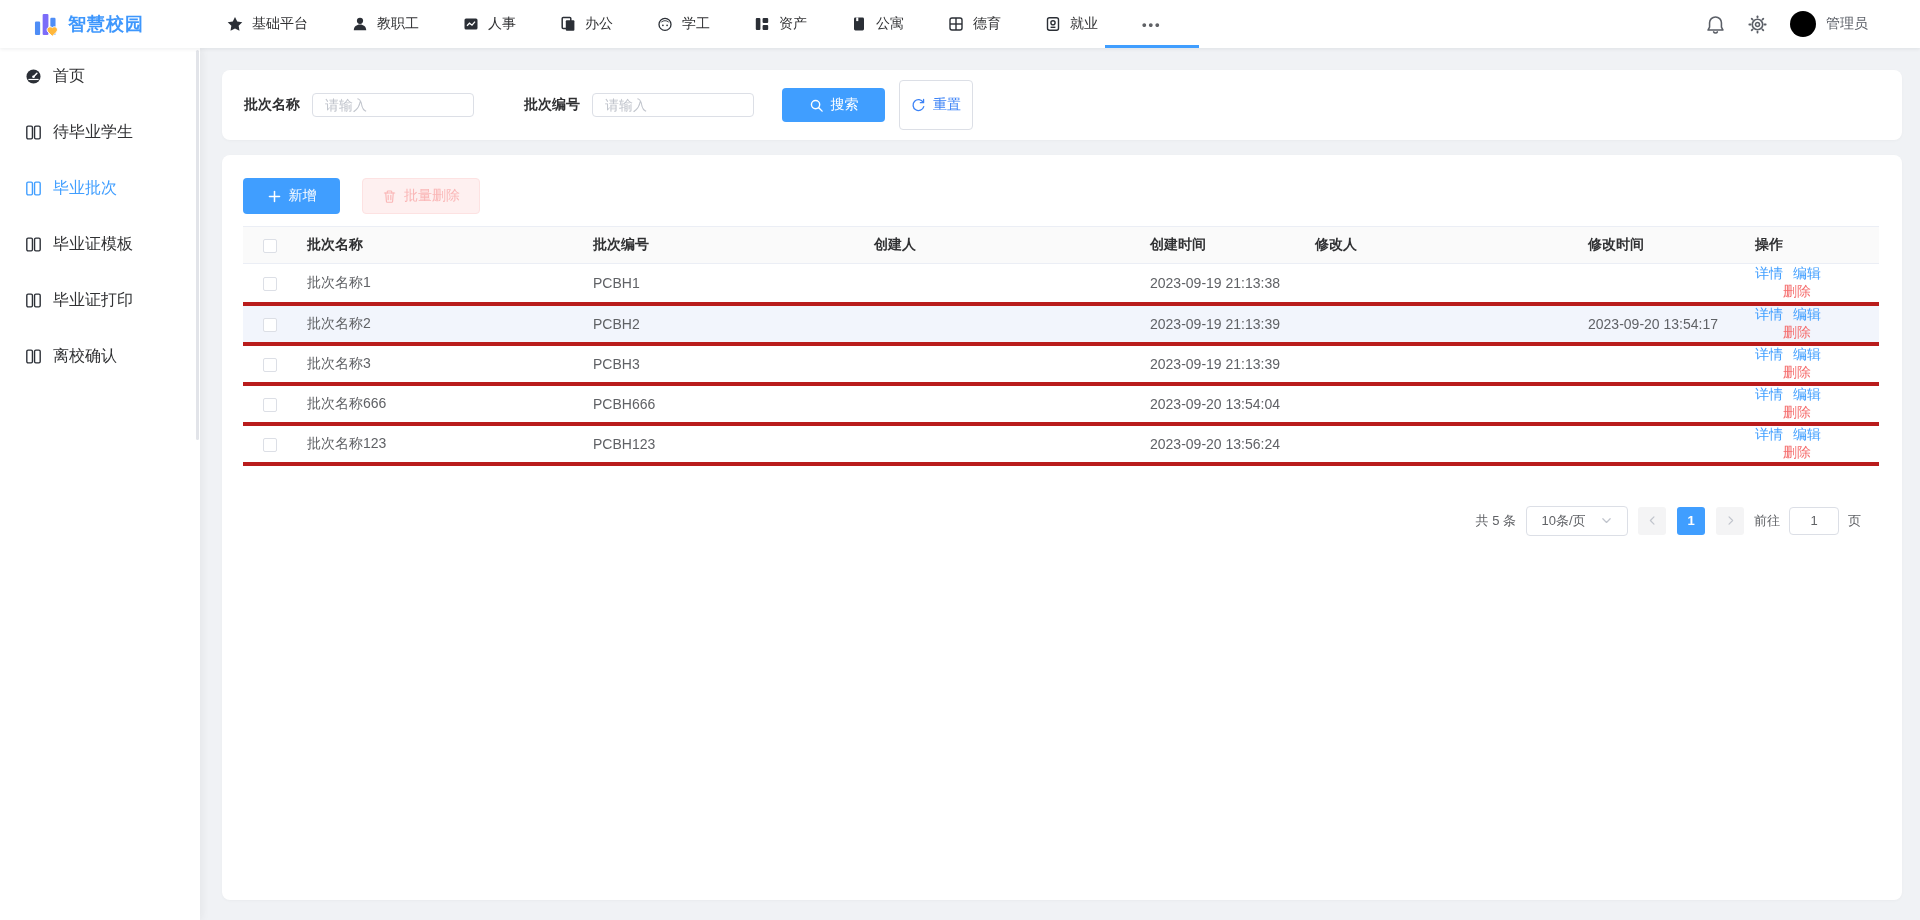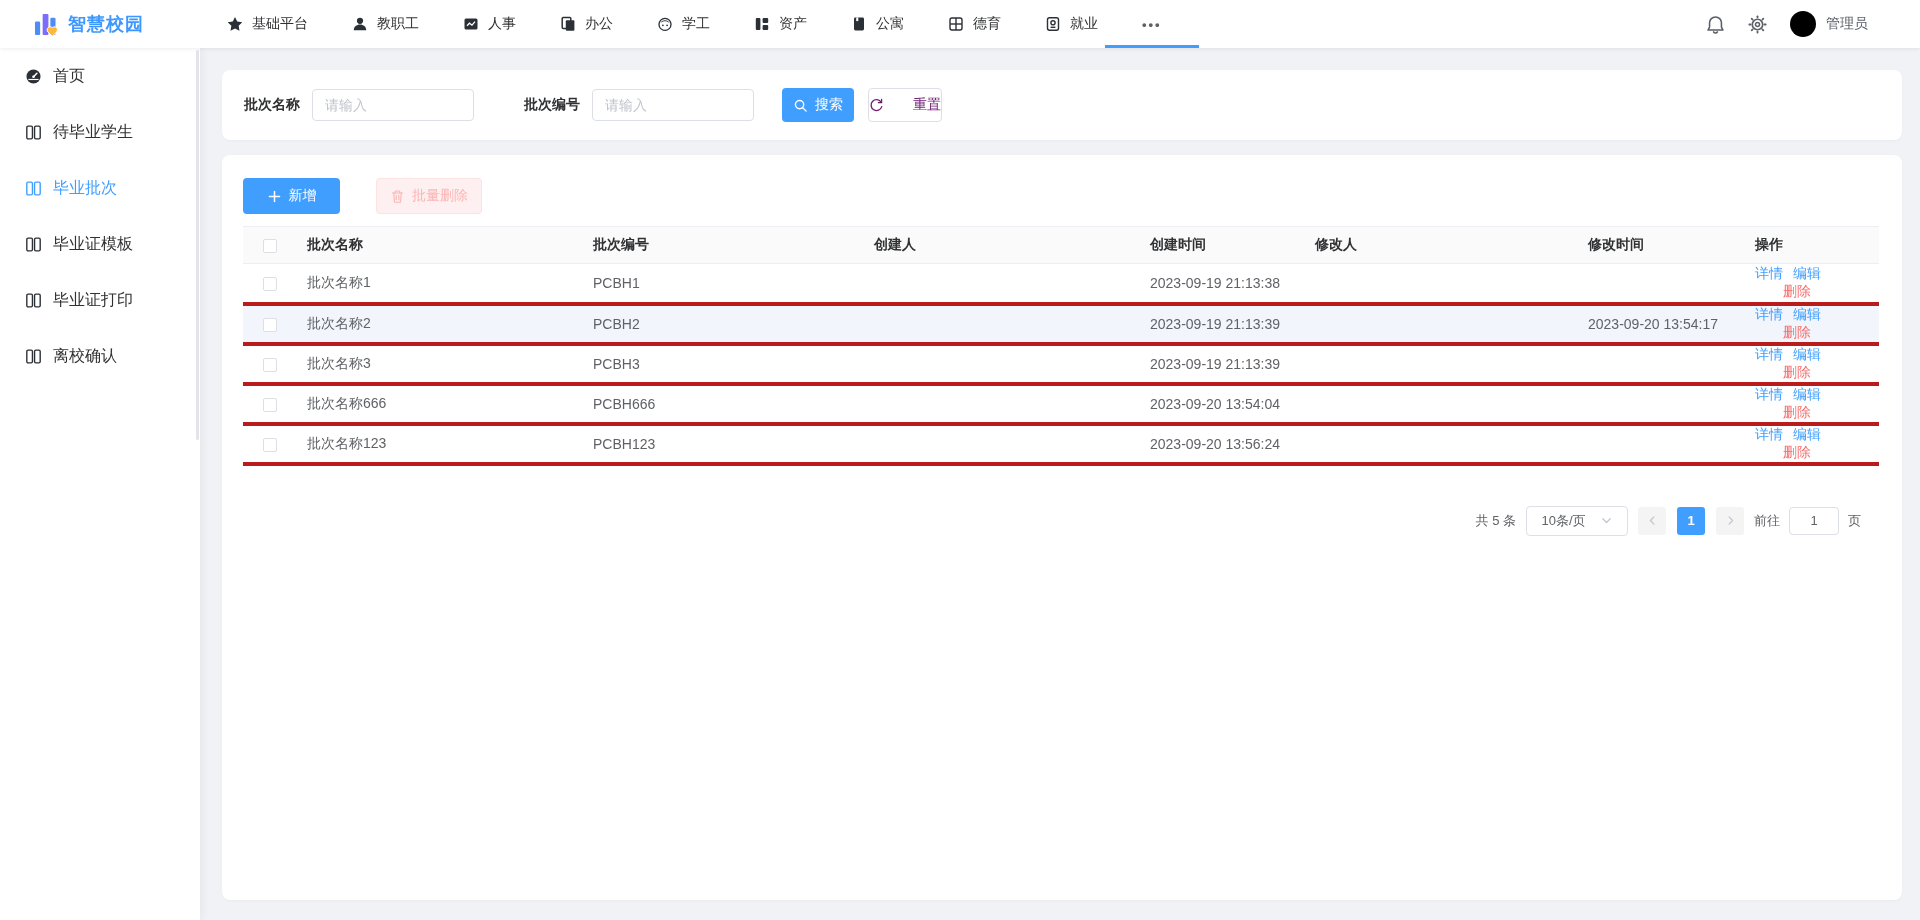--- a/index.html
+++ b/index.html
@@ -62,7 +62,7 @@
   .s-label { font-size: 14px; font-weight: bold; color: #303133; }
   .s-label.second { margin-left: 50px; }
   .s-input {
-    width: 162px; height: 32px; border: 1px solid #dcdfe6; border-radius: 4px;
+    width: 162px; height: 24px; border: 1px solid #dcdfe6; border-radius: 4px;
     margin-left: 12px; padding: 0 12px; font-size: 14px; color: #606266; outline: none;
     font-family: inherit;
   }

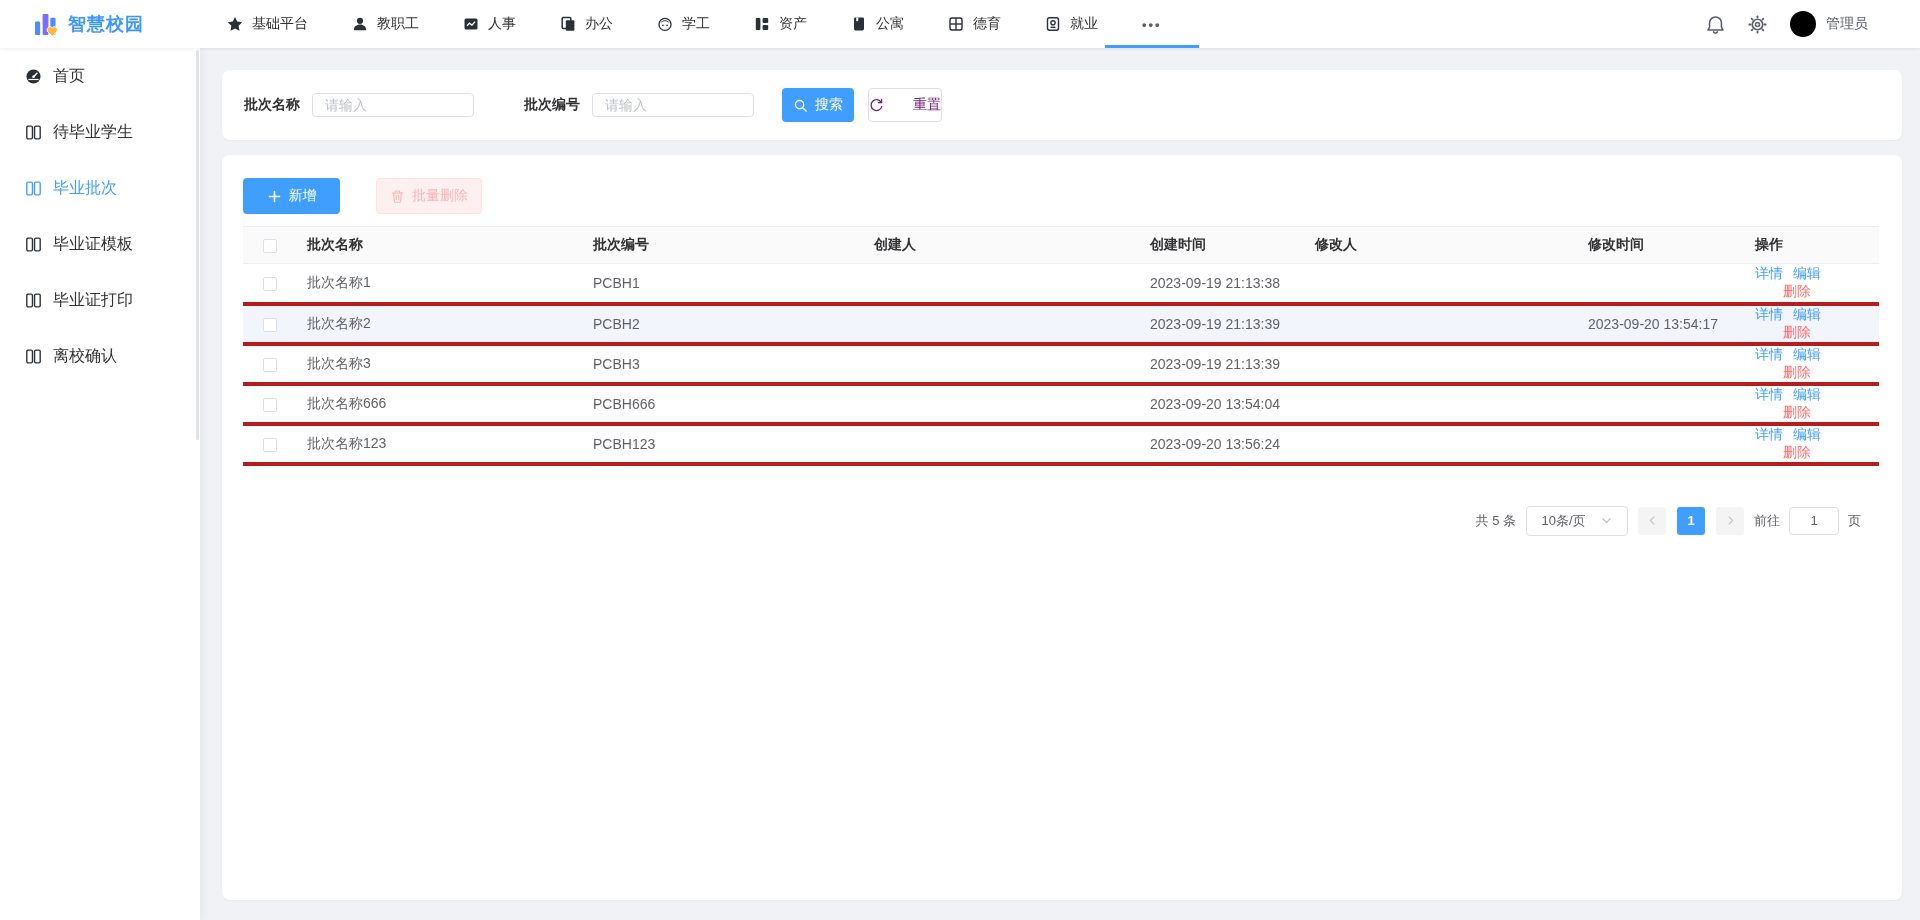--- a/index.html
+++ b/index.html
@@ -73,7 +73,7 @@
     font-family: inherit; white-space: nowrap;
   }
   .btn .icn { width: 15px; height: 15px; }
-  .btn-search { width: 72px; height: 34px; background: #409eff; color: #fff; margin-left: 28px; }
+  .btn-search { width: 103px; height: 34px; background: #409eff; color: #fff; margin-left: 28px; }
   .btn-reset  { width: 74px; height: 34px; background: #fff; border-color: #dcdfe6; color: #701a75; margin-left: 14px; justify-content: space-between; }
 
   .main-card {

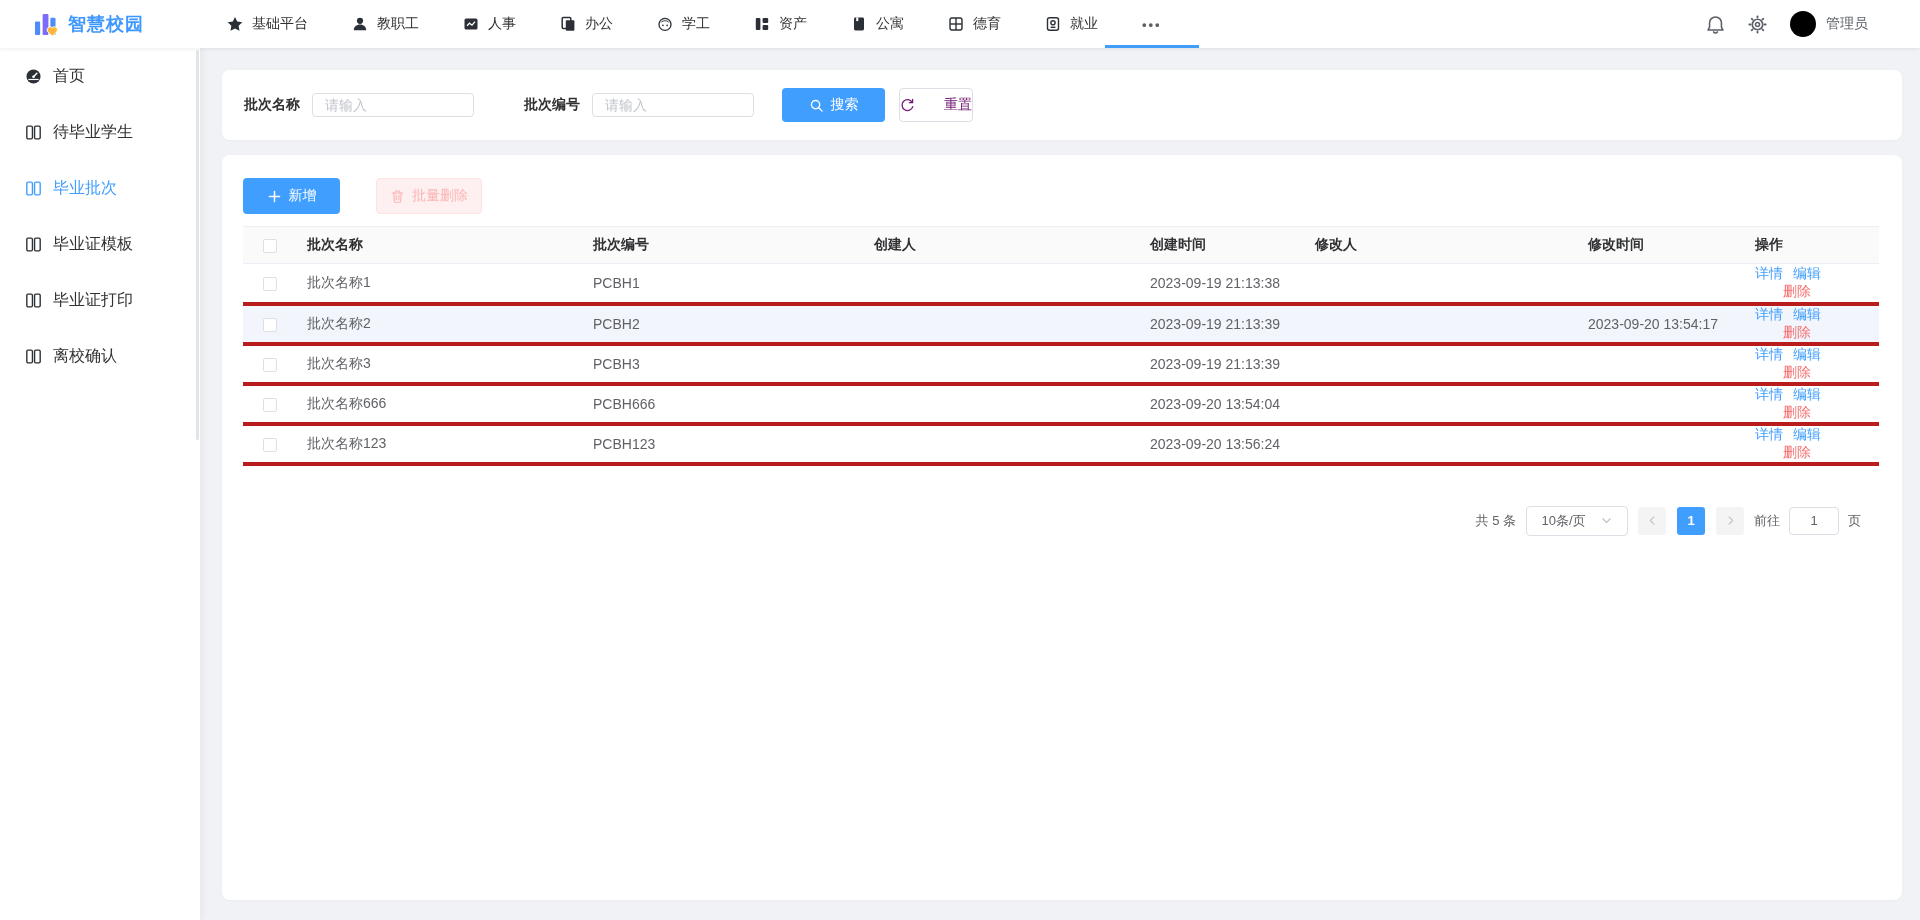--- a/index.html
+++ b/index.html
@@ -74,7 +74,7 @@
   }
   .btn .icn { width: 15px; height: 15px; }
   .btn-search { width: 103px; height: 34px; background: #409eff; color: #fff; margin-left: 28px; }
-  .btn-reset  { width: 74px; height: 34px; background: #fff; border-color: #dcdfe6; color: #701a75; margin-left: 14px; justify-content: space-between; }
+  .btn-reset  { width: 74px; height: 50px; background: #fff; border-color: #dcdfe6; color: #3b82f6; margin-left: 14px; }
 
   .main-card {
     margin-top: 15px; height: 745px; background: #fff; border-radius: 8px;

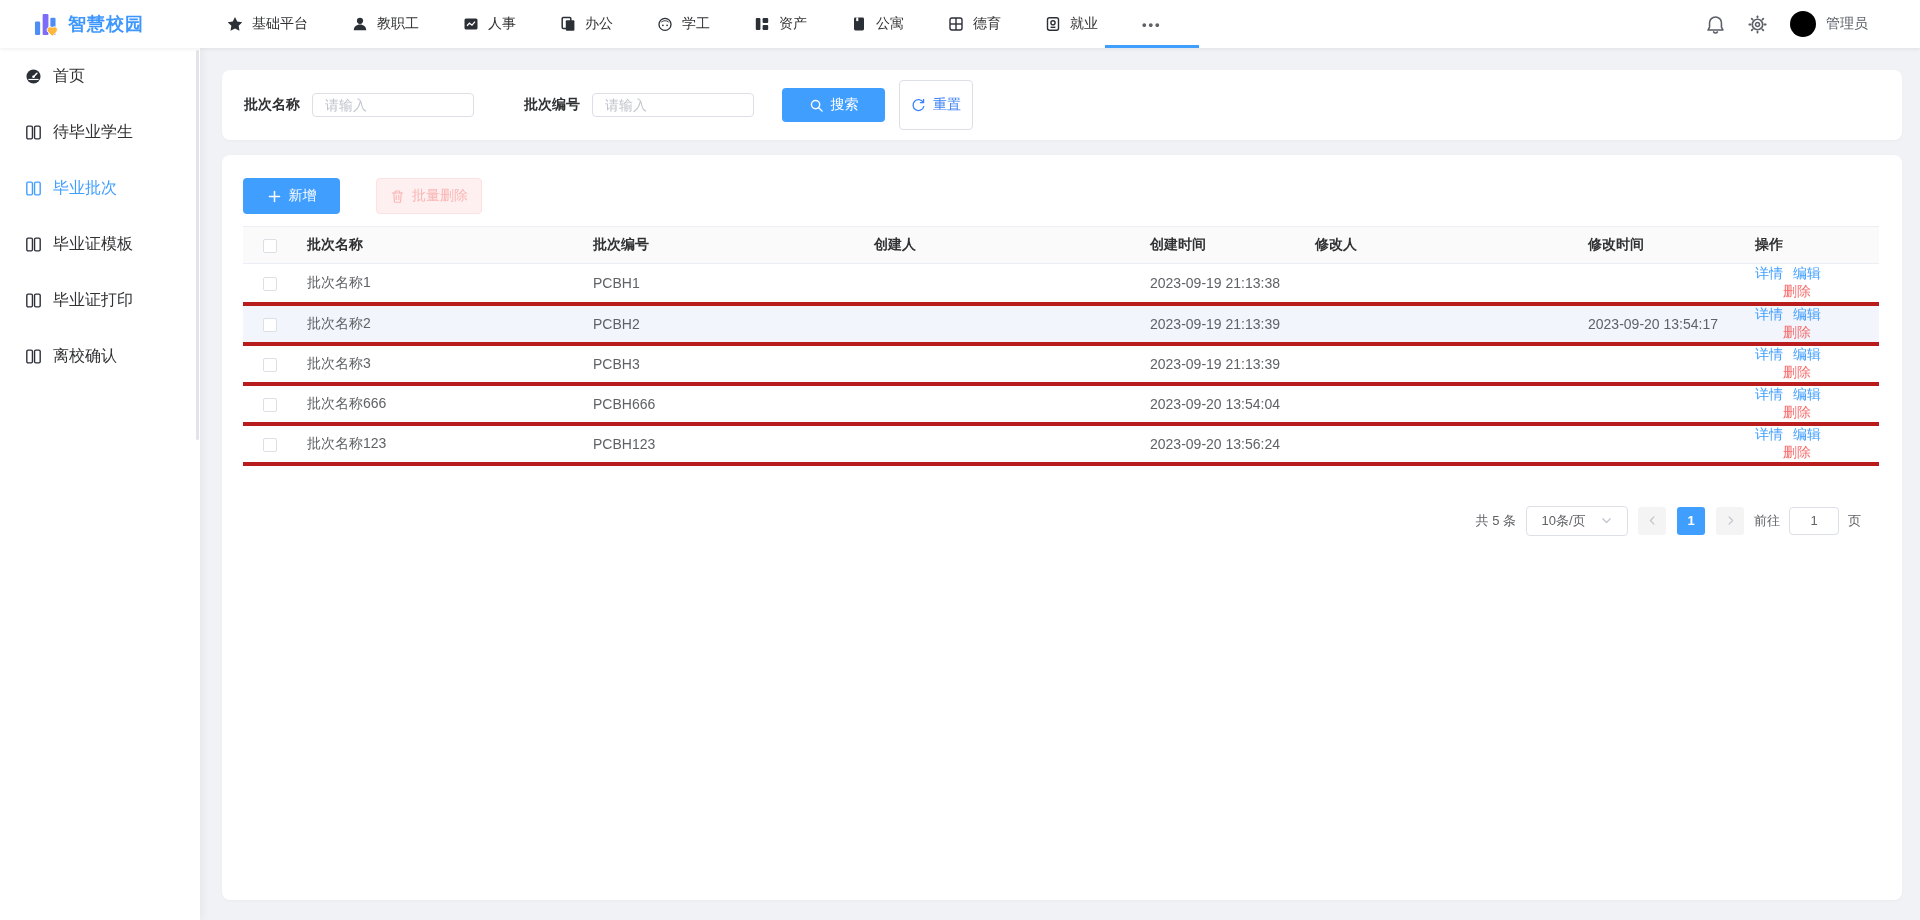--- a/index.html
+++ b/index.html
@@ -82,7 +82,7 @@
   }
   .toolbar { display: flex; gap: 22px; }
   .btn-add { width: 97px; height: 36px; background: #409eff; color: #fff; }
-  .btn-batch-del { width: 106px; height: 36px; background: #fef0f0; border-color: #fde2e2; color: #fab6b6; cursor: not-allowed; margin-left: 14px; }
+  .btn-batch-del { width: 118px; height: 36px; background: #fef0f0; border-color: #fde2e2; color: #fab6b6; cursor: not-allowed; }
 
   table { width: 100%; border-collapse: collapse; table-layout: fixed; margin-top: 12px; border-top: 1px solid #ebeef5; }
   thead th {

